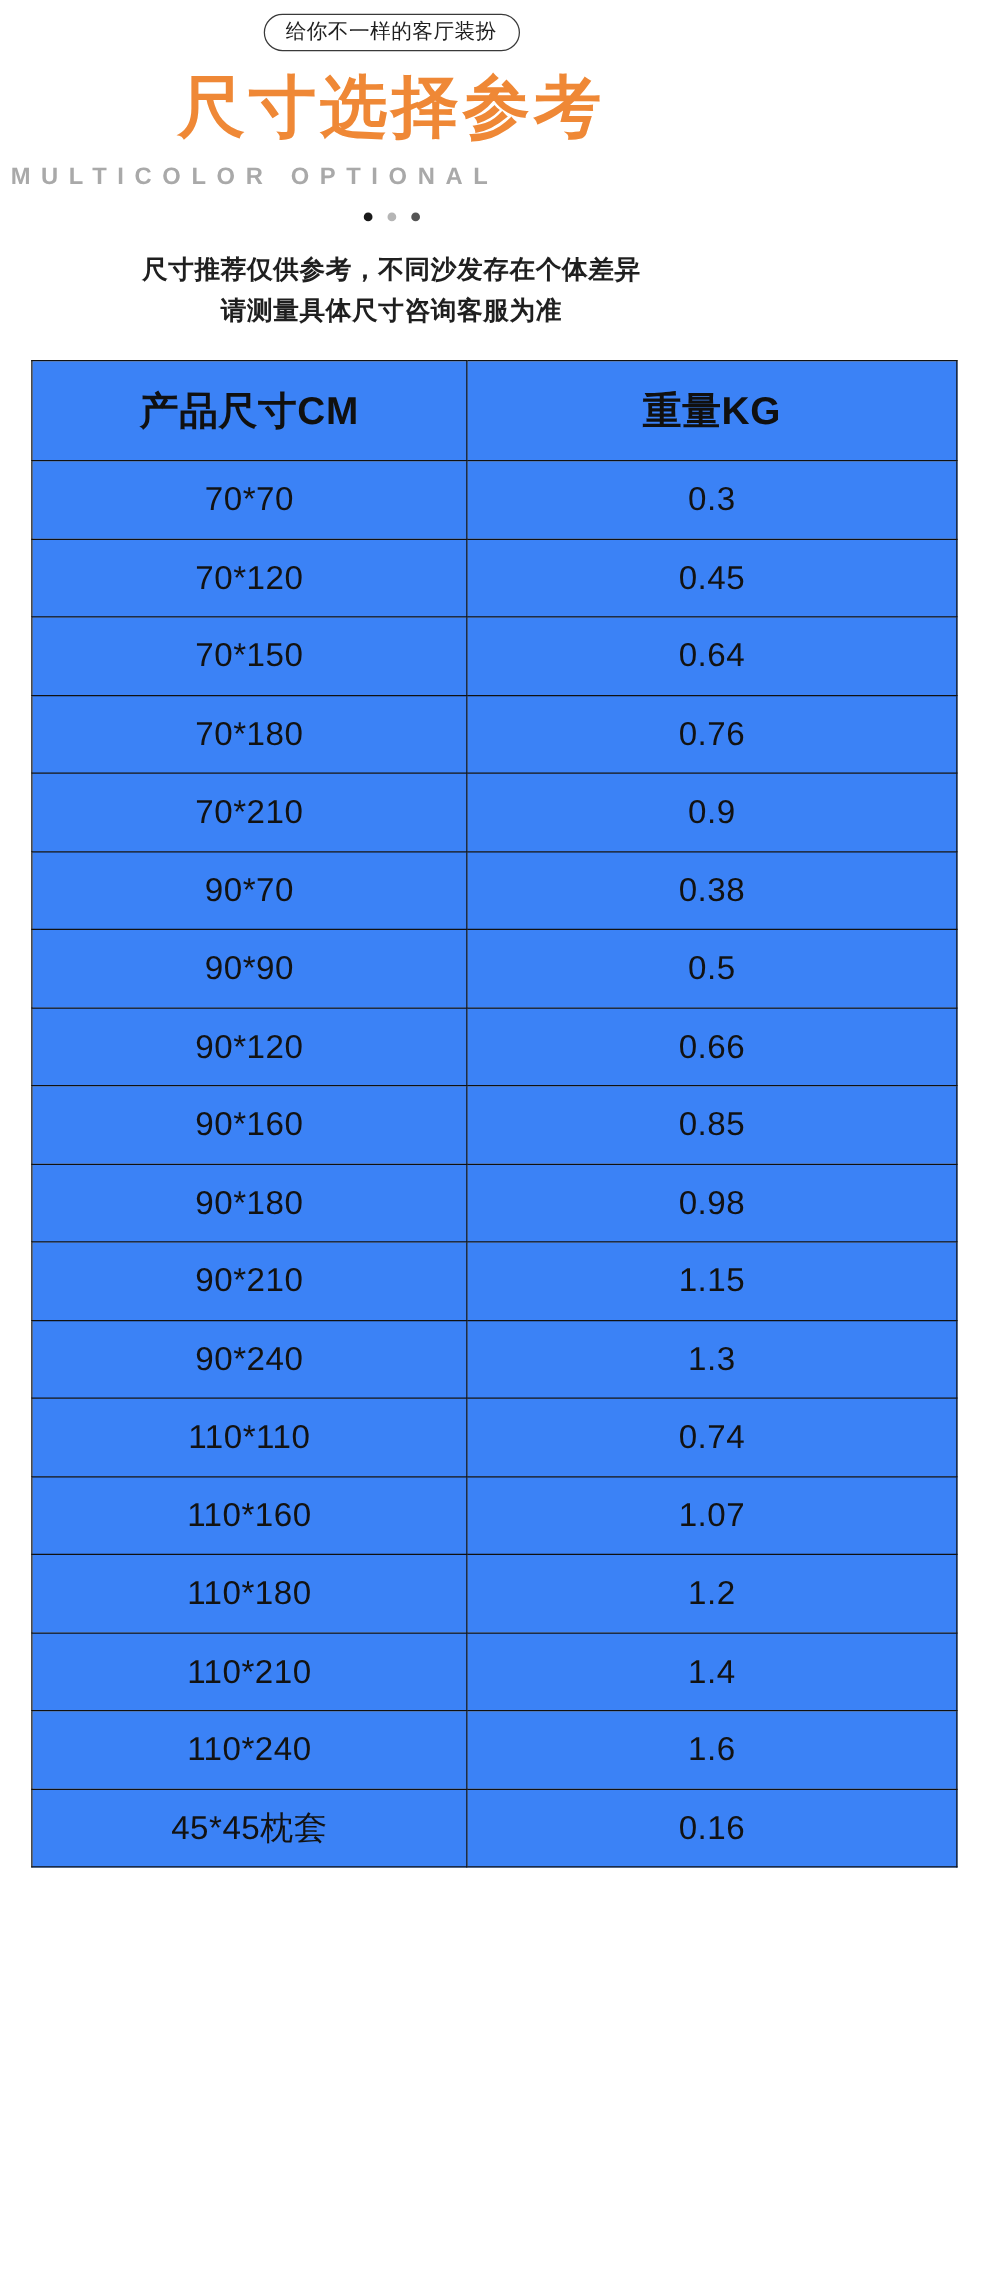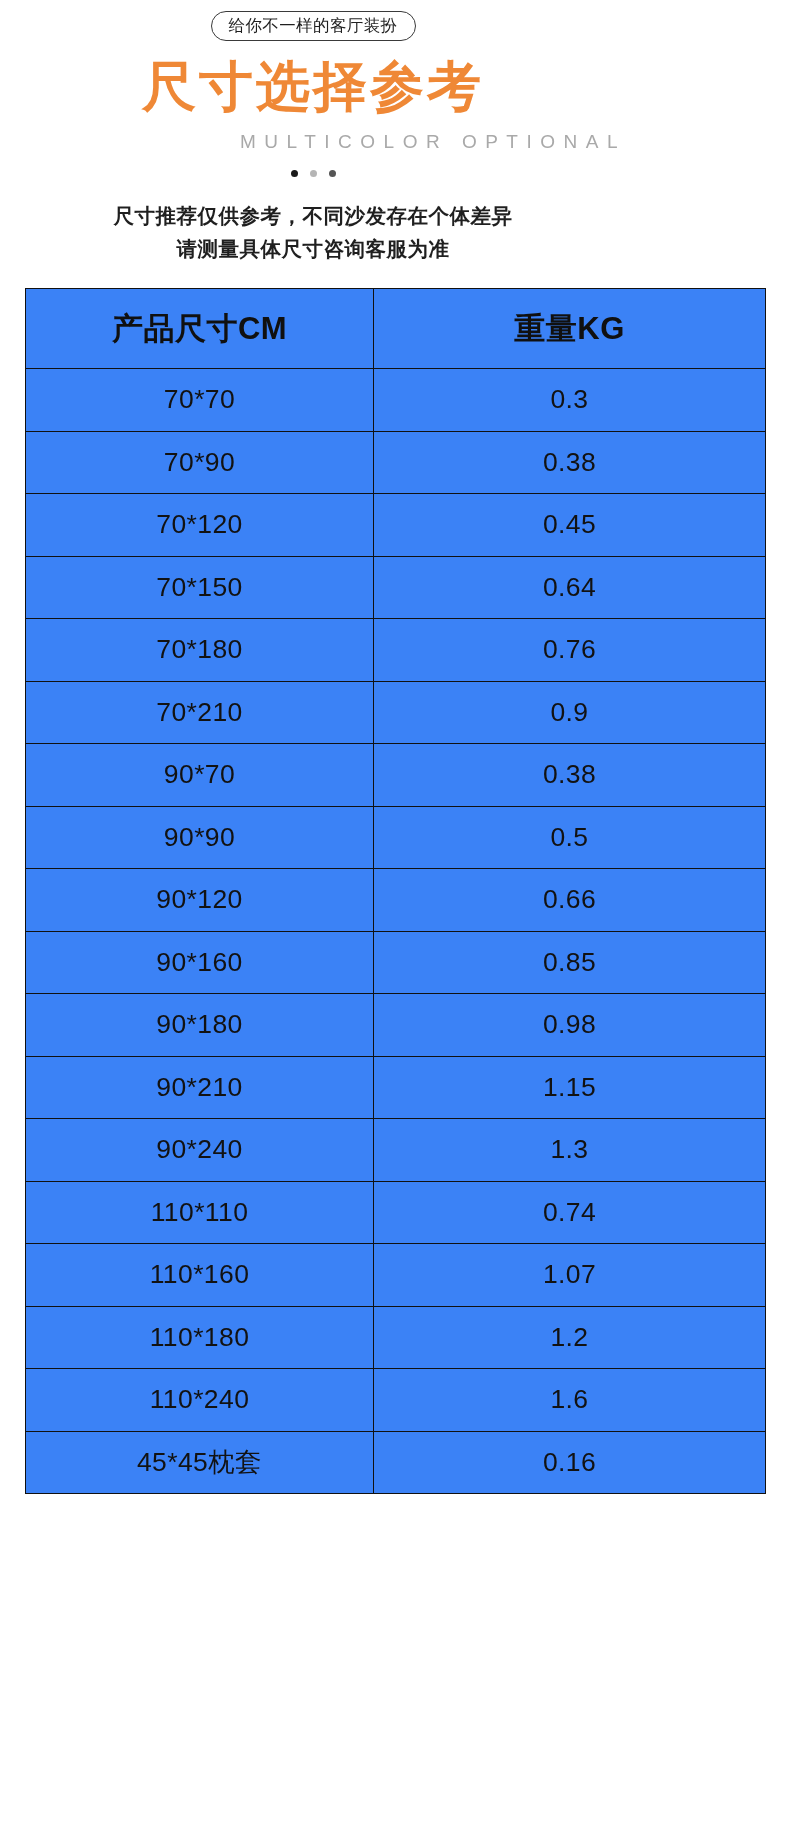--- a/index.html
+++ b/index.html
@@ -57,10 +57,10 @@
 
   
   .subtitle {
-    text-align: right;
+    text-align: left;
     color: #a9a9a9;
     font-size: 19px;
-    font-weight: 400;
+    font-weight: 700;
     letter-spacing: 8.5px;
     margin-top: 16px;
     white-space: nowrap;

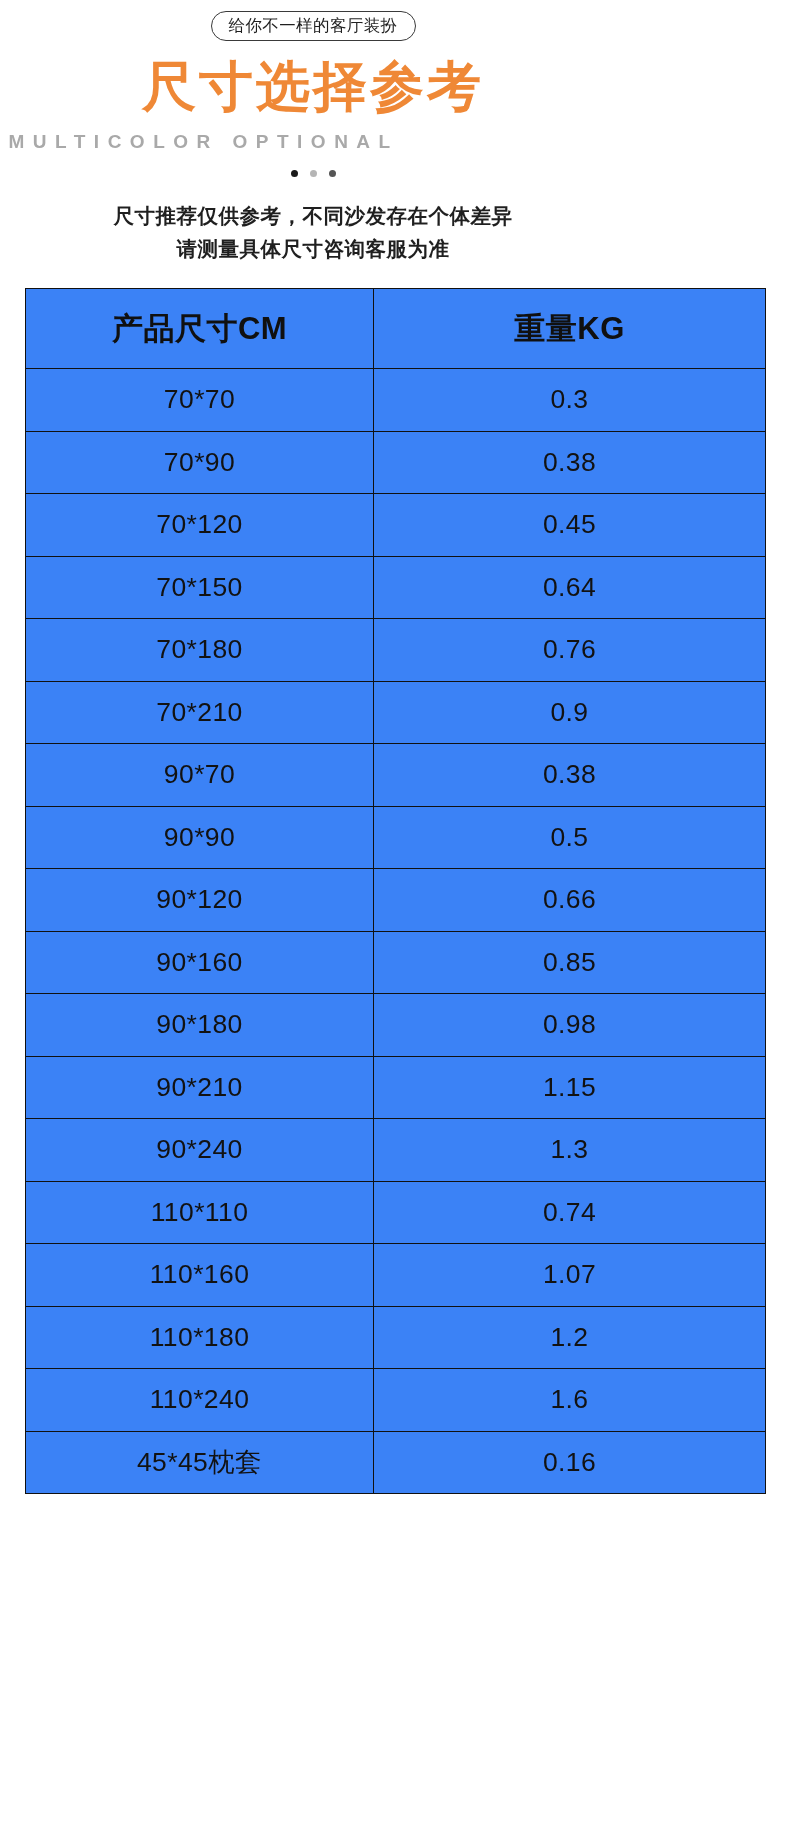--- a/index.html
+++ b/index.html
@@ -175,10 +175,6 @@
             <td class="body-cell">0.3</td>
           </tr>
           <tr>
-            <td class="body-cell">70*90</td>
-            <td class="body-cell">0.38</td>
-          </tr>
-          <tr>
             <td class="body-cell">70*120</td>
             <td class="body-cell">0.45</td>
           </tr>

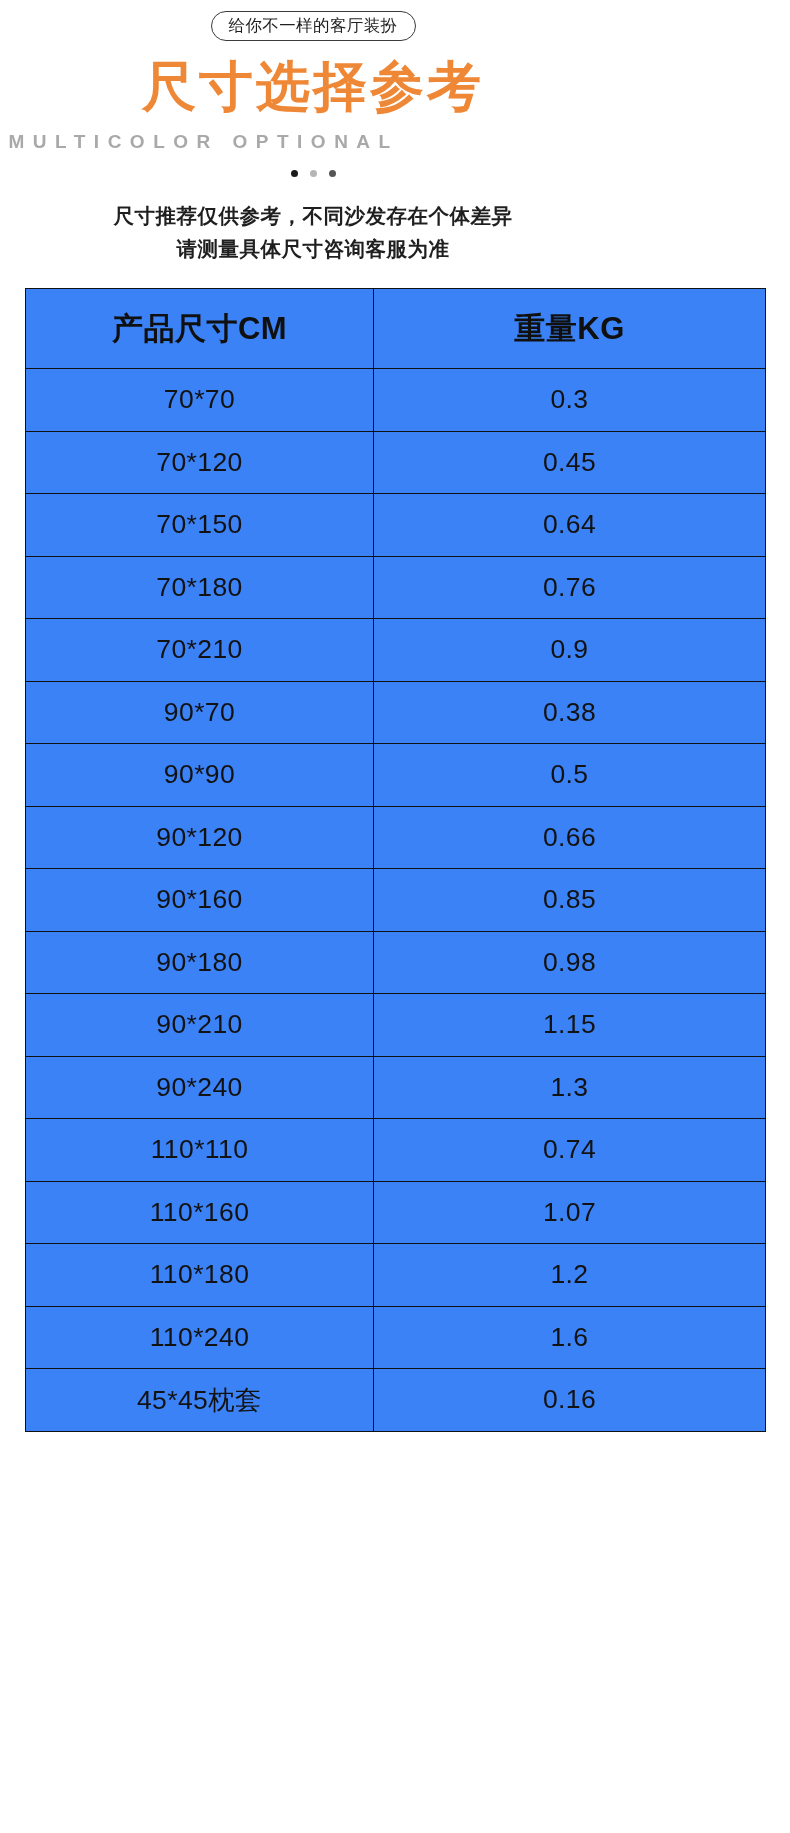--- a/index.html
+++ b/index.html
@@ -231,6 +231,10 @@
             <td class="body-cell">1.2</td>
           </tr>
           <tr>
+            <td class="body-cell">110*210</td>
+            <td class="body-cell">1.4</td>
+          </tr>
+          <tr>
             <td class="body-cell">110*240</td>
             <td class="body-cell">1.6</td>
           </tr>

